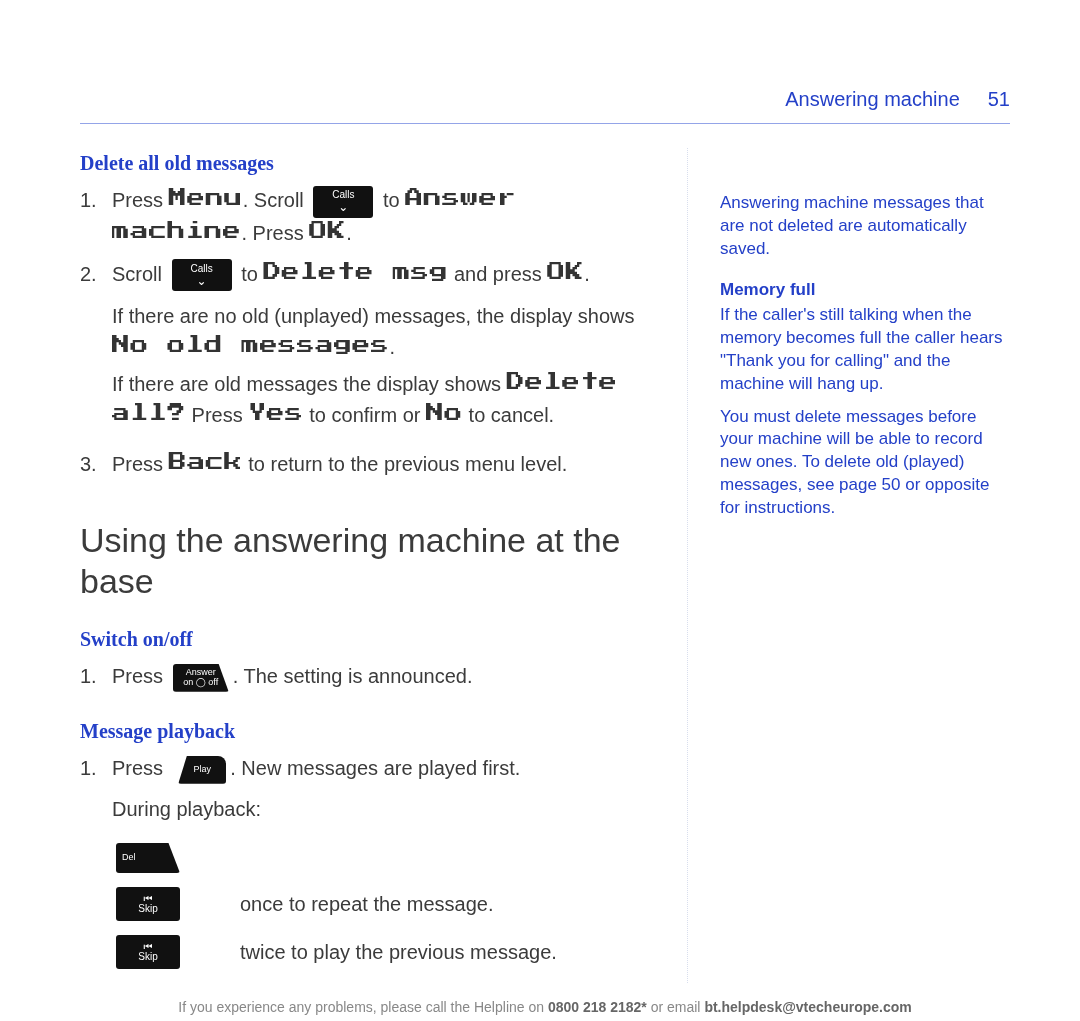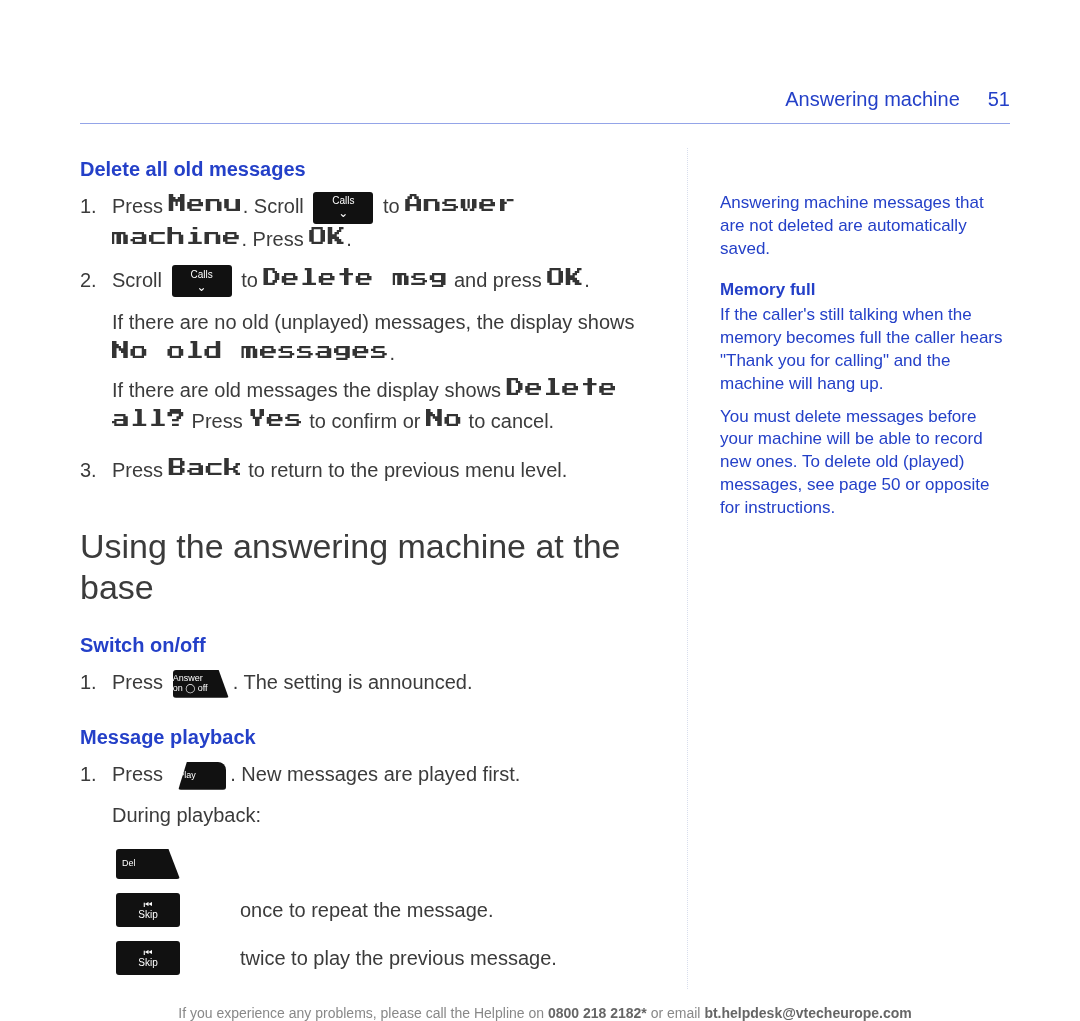--- a/index.html
+++ b/index.html
@@ -65,7 +65,8 @@
     color: var(--blue);
     font-size: 20px;
     font-weight: 700;
-    margin: 10px 0 10px;
+    margin: 4px 0 10px;
+    font-family: Liberation Serif, serif;
   }
   h1.section {
     font-size: 34px;

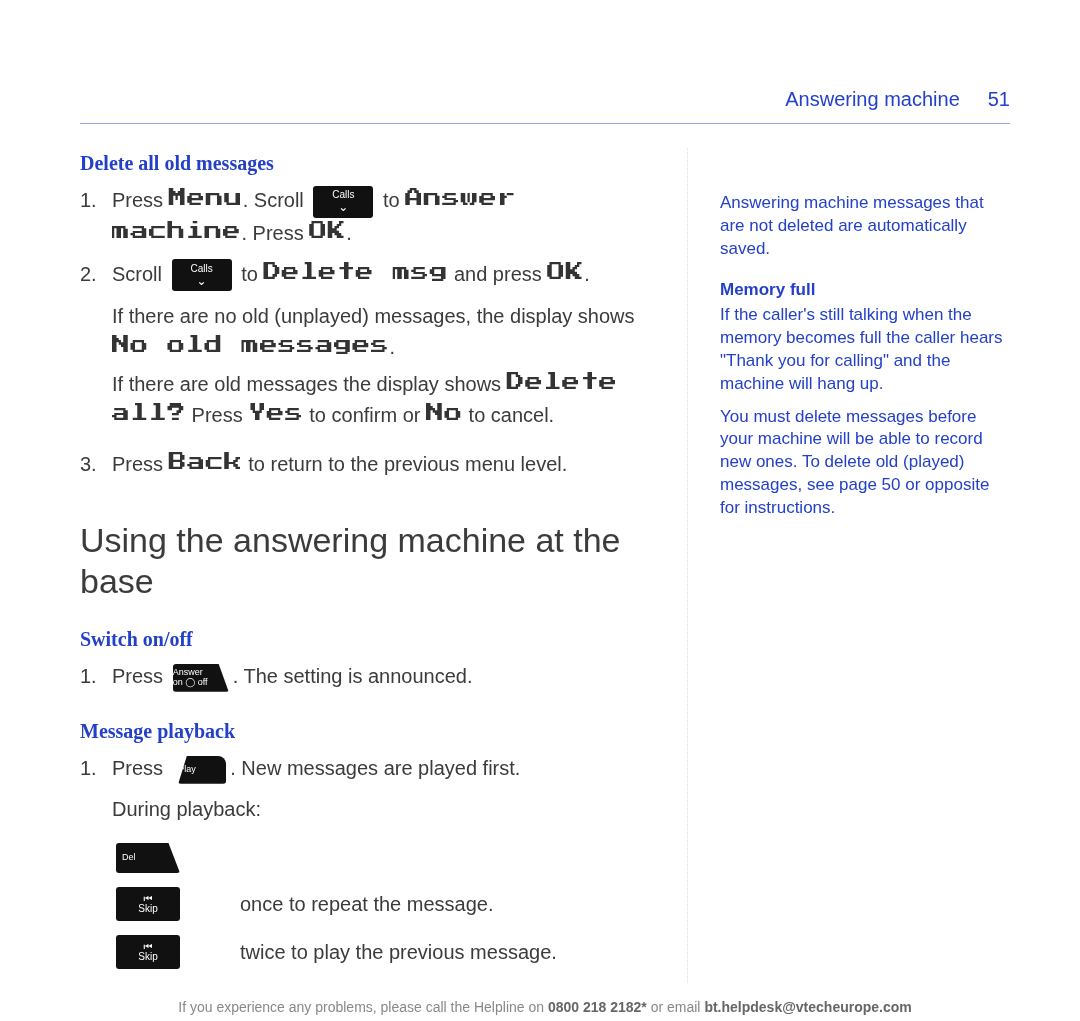--- a/index.html
+++ b/index.html
@@ -123,6 +123,7 @@
     display: inline-flex;
     flex-direction: column;
     justify-content: center;
+    align-items: center;
     font-size: 9px;
     line-height: 1.05;
     vertical-align: middle;

